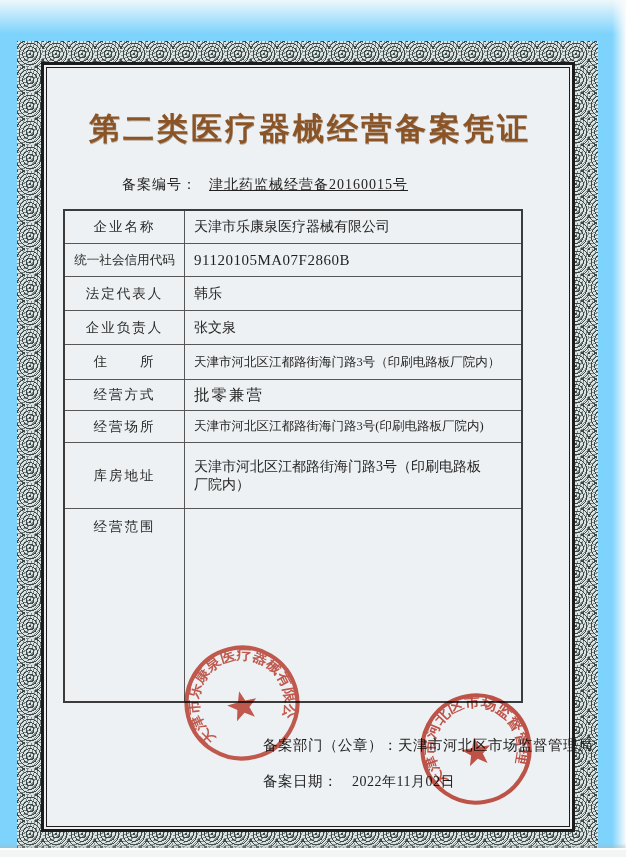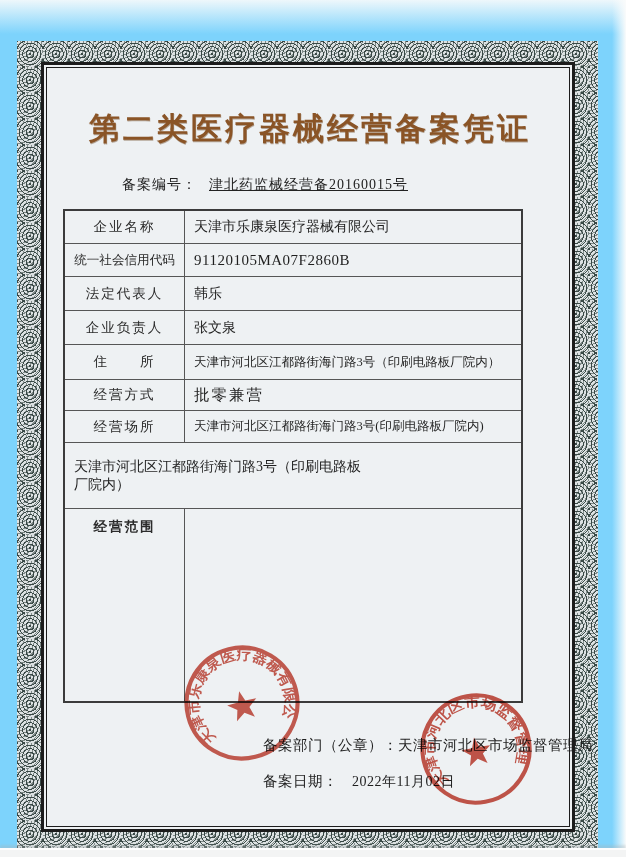--- a/index.html
+++ b/index.html
@@ -130,6 +130,7 @@
       <div class="cell-value v-addr">天津市河北区江都路街海门路3号(印刷电路板厂院内)</div>
     </div>
     <div class="row h65">
+      <div class="cell-label">库房地址</div>
       <div class="cell-value">天津市河北区江都路街海门路3号（印刷电路板
 厂院内）</div>
     </div>

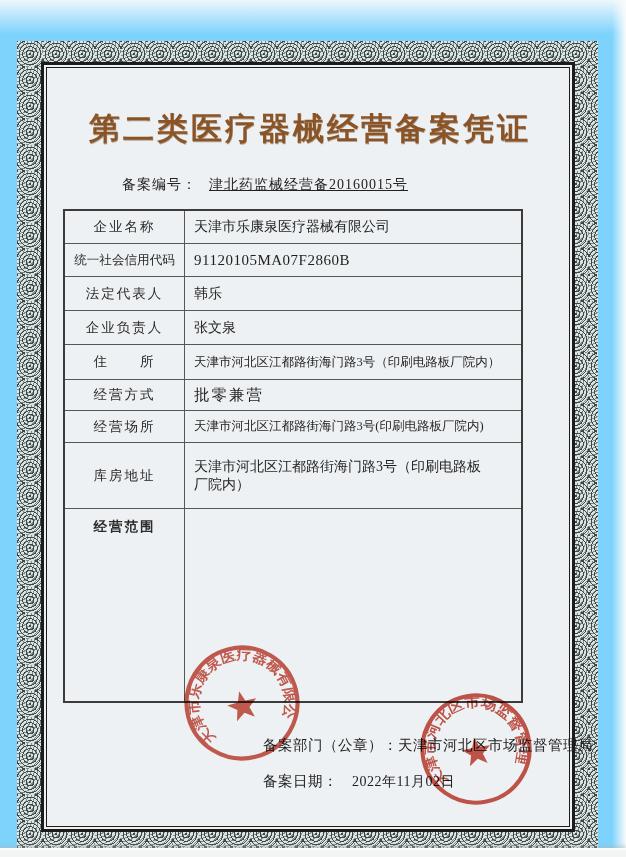--- a/index.html
+++ b/index.html
@@ -58,7 +58,7 @@
     font-size:14px; color:#1f1f1f; white-space:pre-line;
   }
   .h32{height:32px}.h33{height:33px}.h34{height:34px}.h30{height:30px}.h31{height:31px}.h65{height:65px}.h192{height:192px}
-  .row.top-align .cell-label { align-items:flex-start; padding-top:9px;font-weight:bold; }
+  .row.top-align .cell-label { align-items:flex-start; padding-top:9px; }
   .row.top-align .cell-value { align-items:flex-start; padding-top:5px; }
   .v-code { font-size:15px; letter-spacing:0.5px; }
   .v-addr { font-size:12.5px; }

